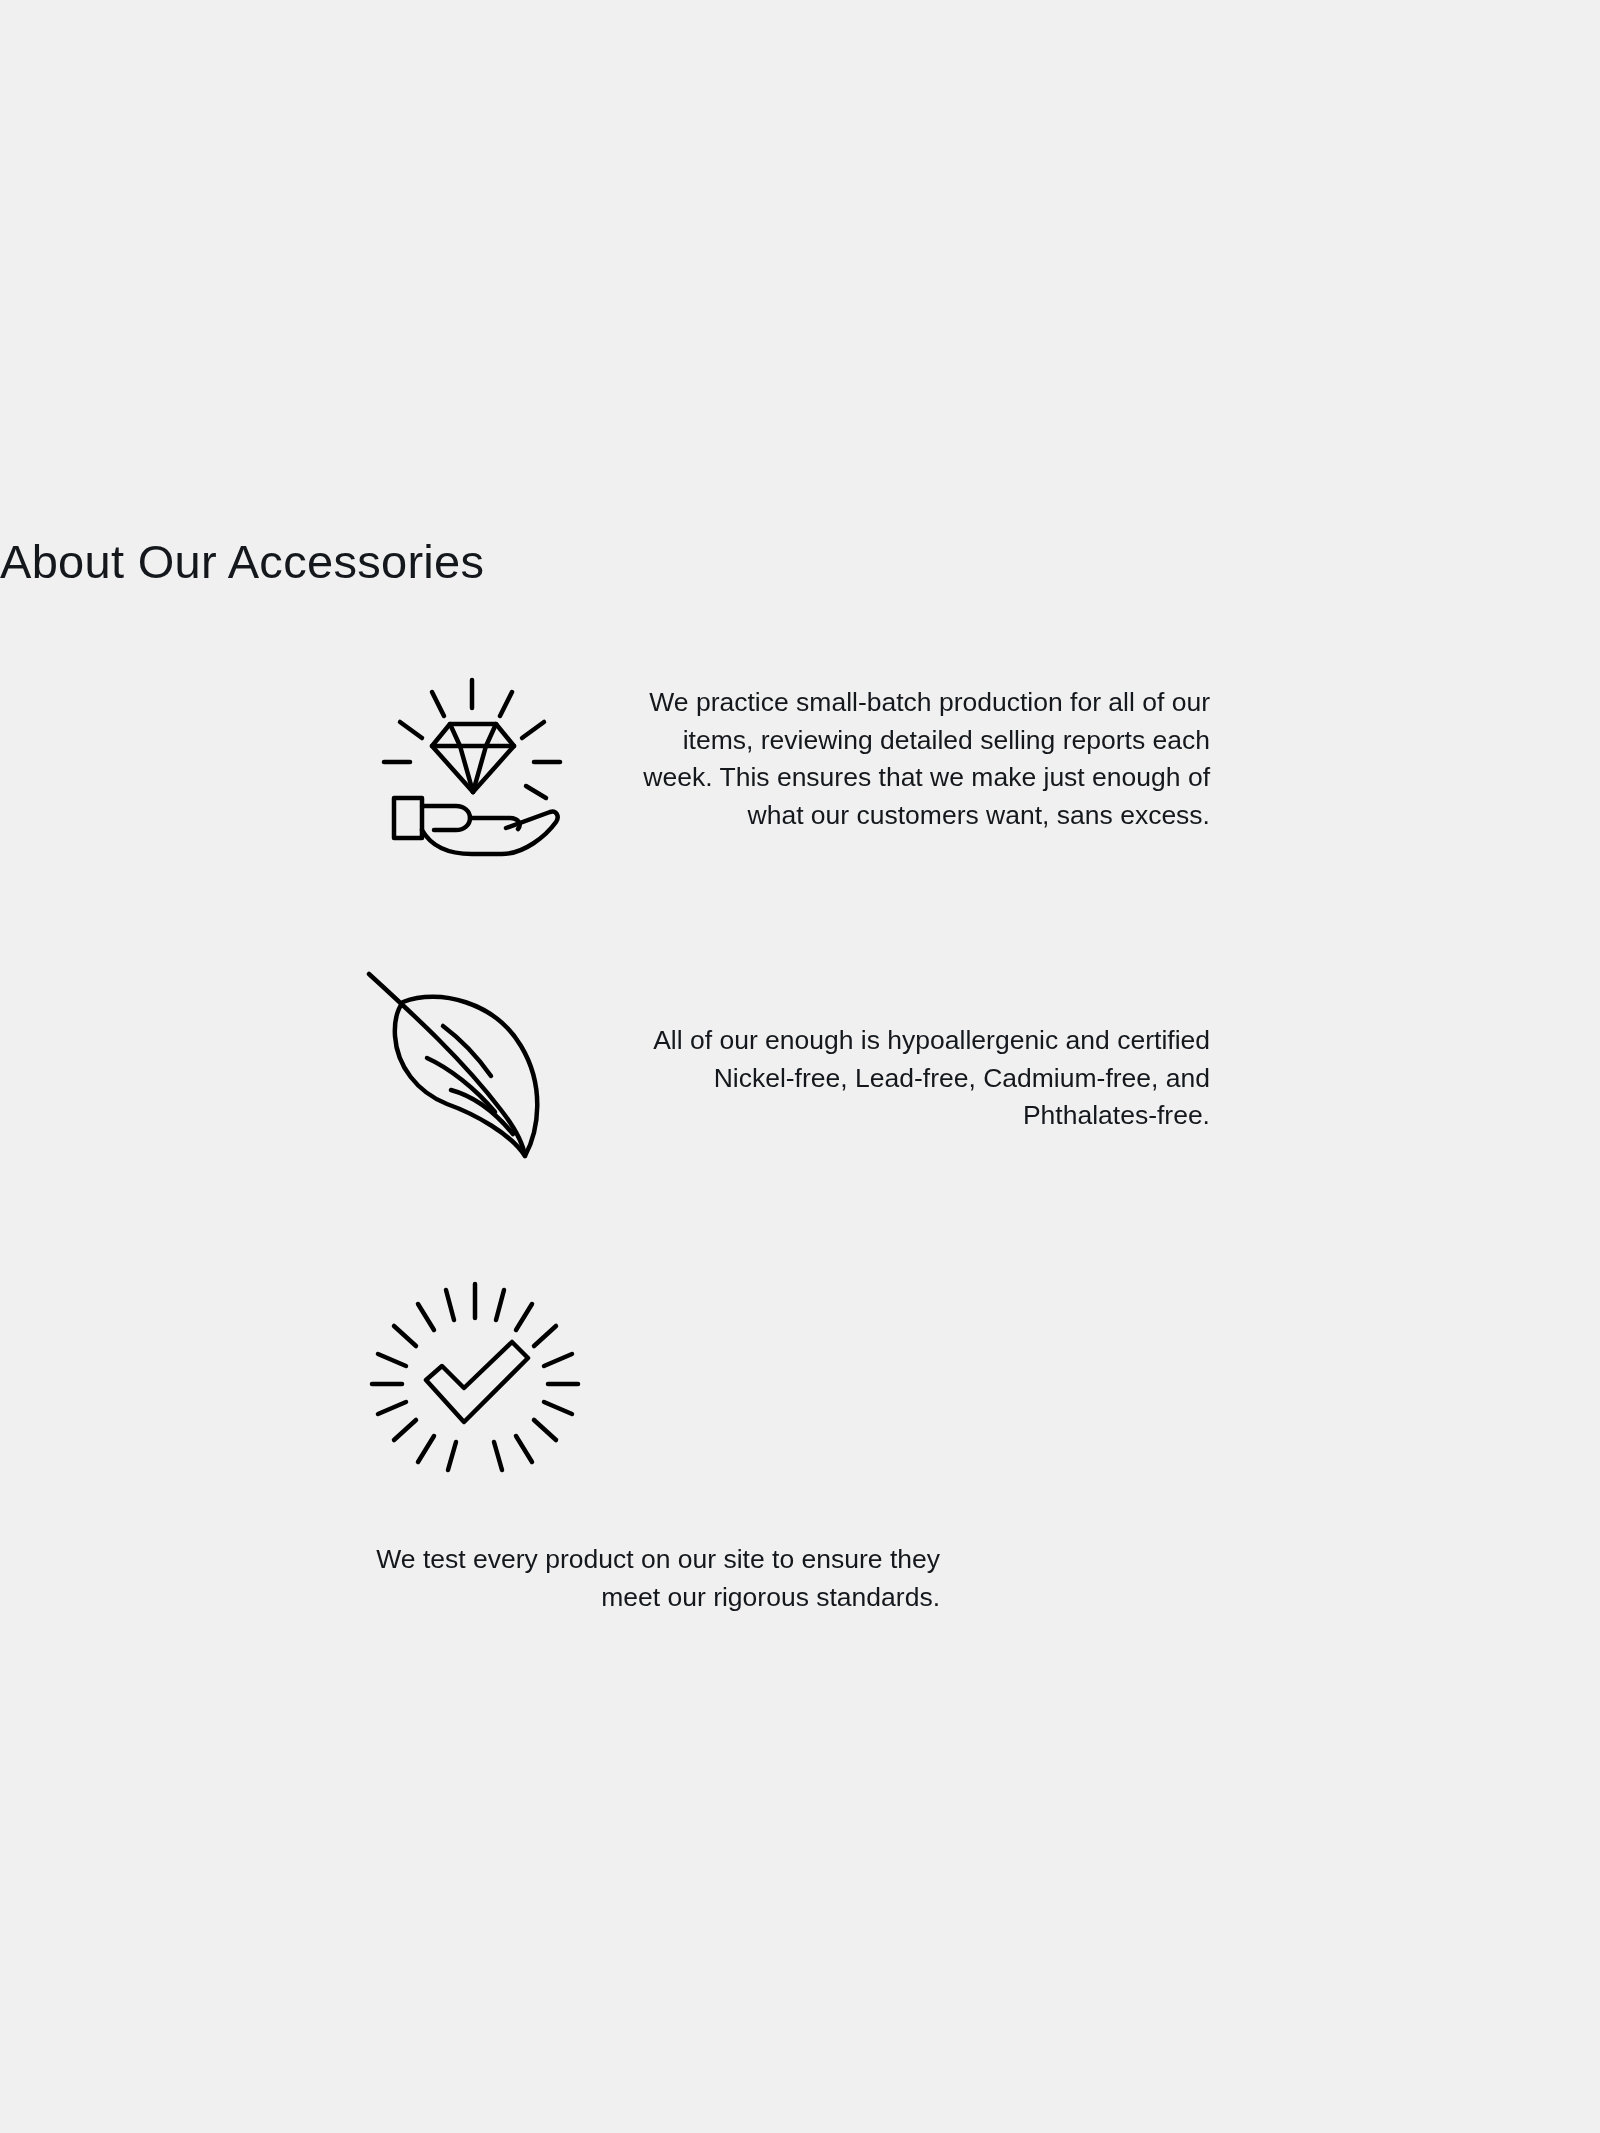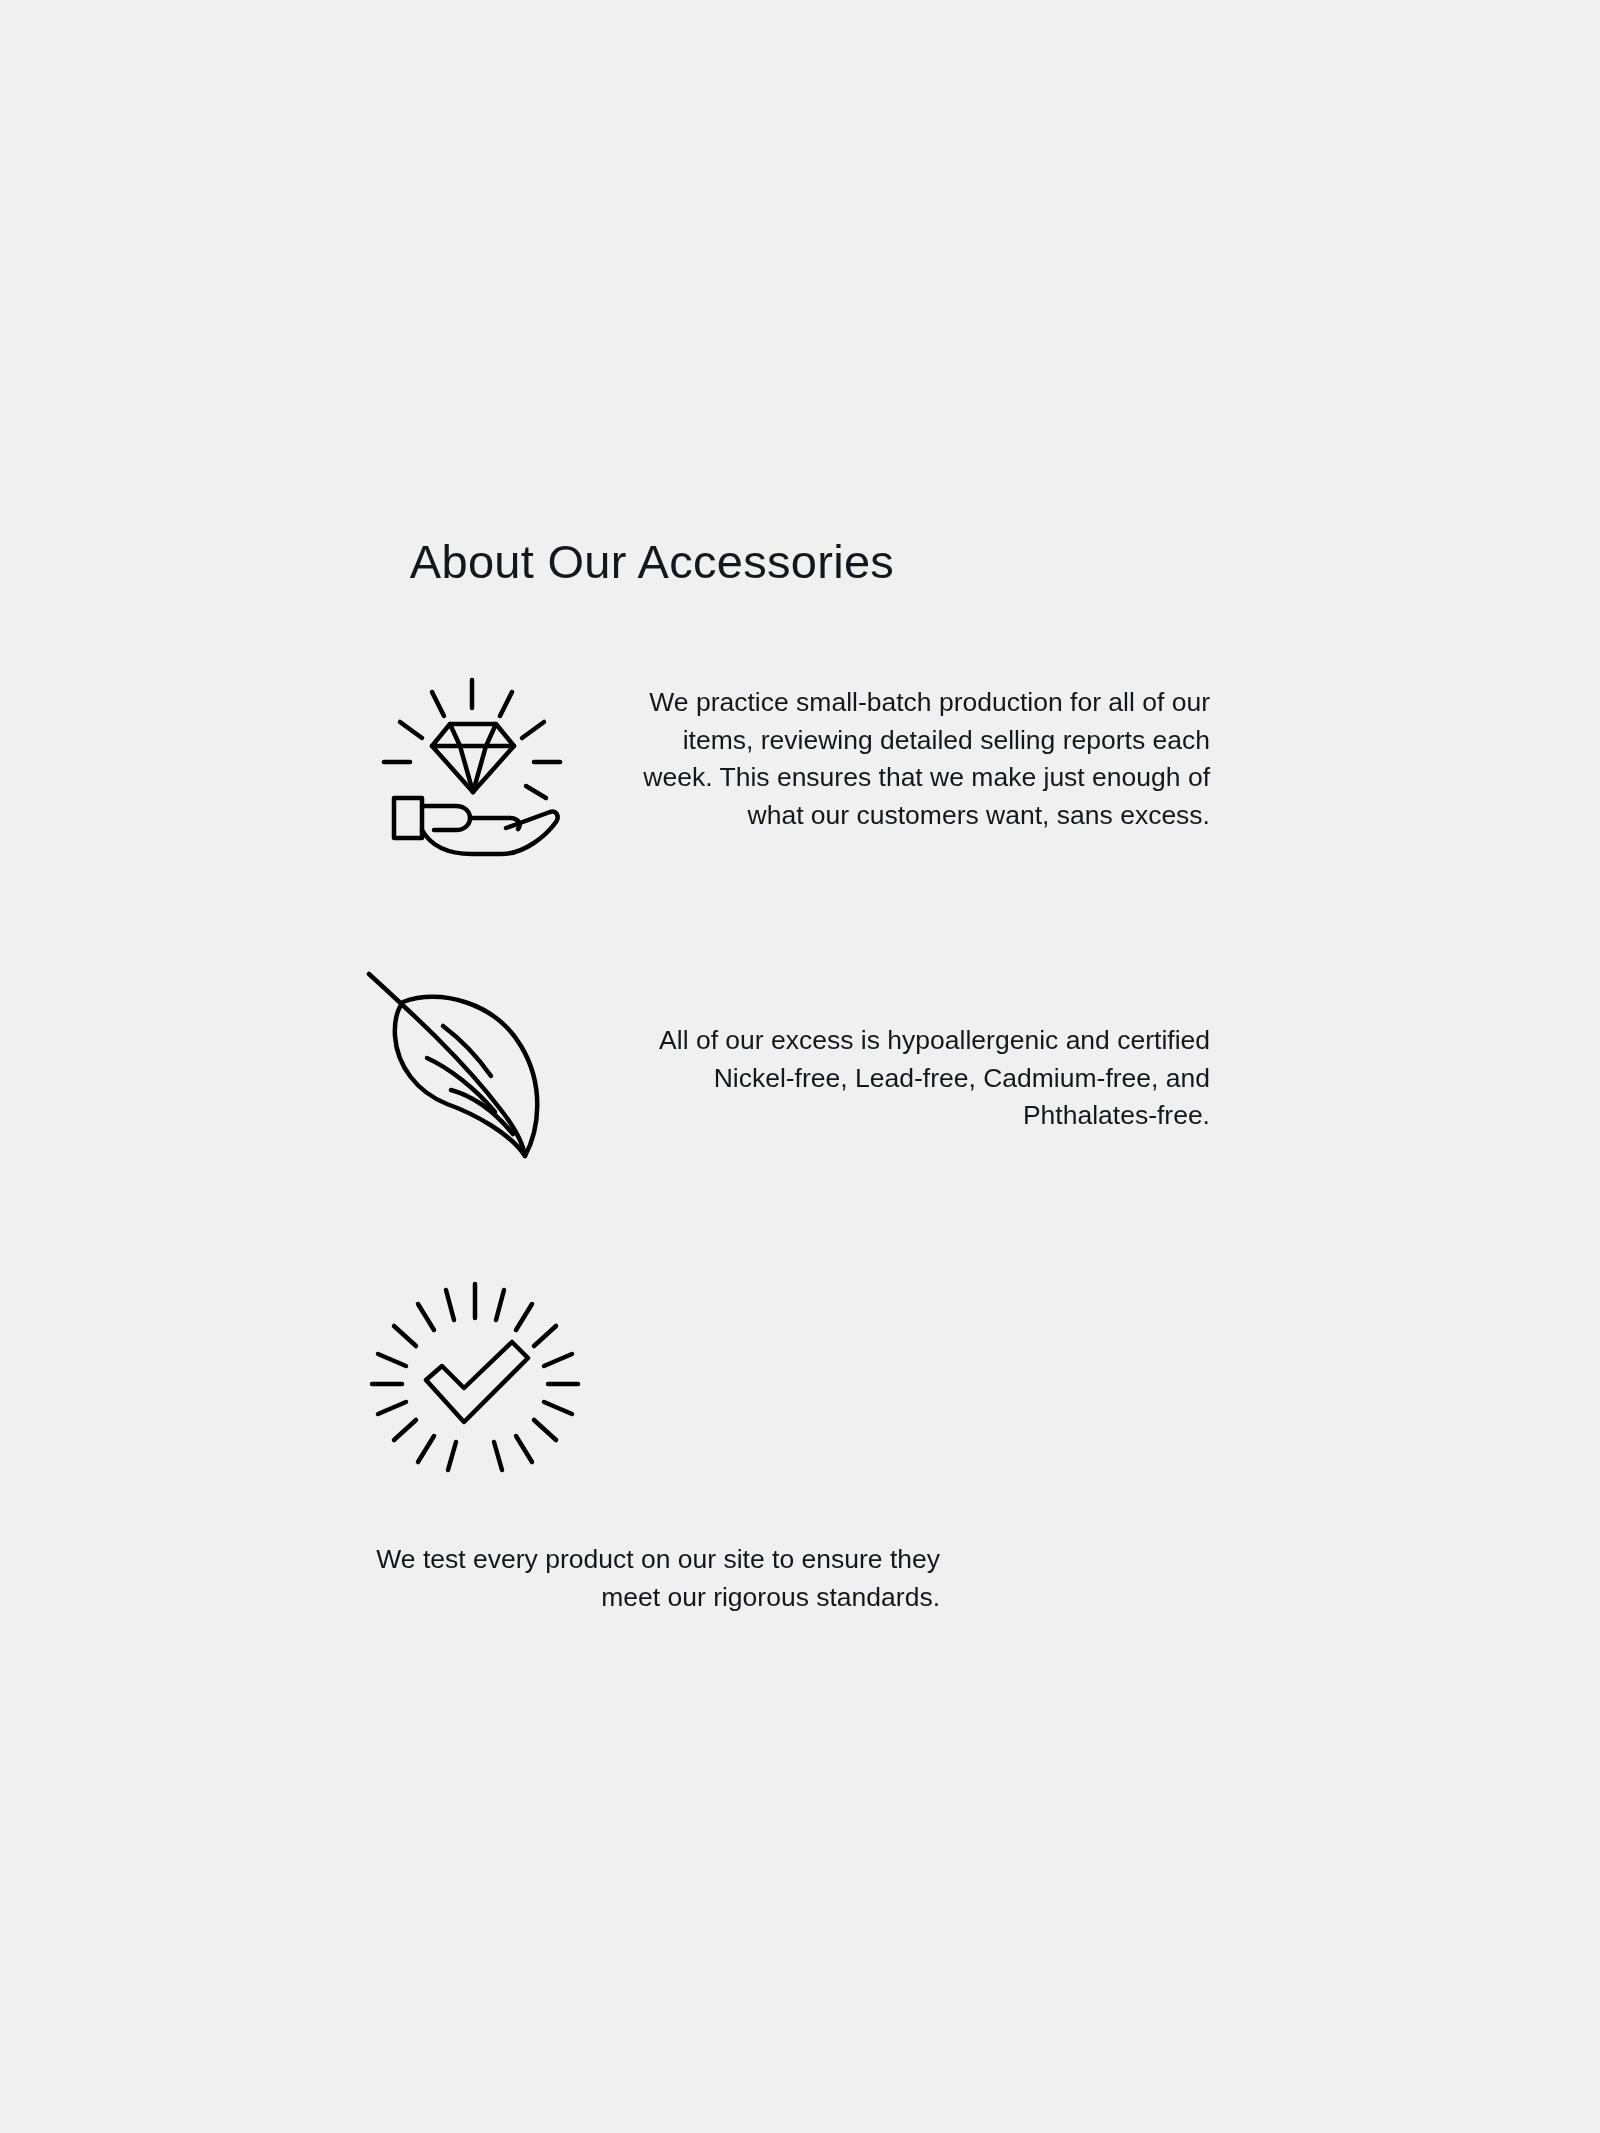--- a/index.html
+++ b/index.html
@@ -25,7 +25,6 @@
     top: 495px;
     left: 0;
     width: 1304px;
-    text-align: center;
     font-size: 47px;
     font-weight: 400;
     letter-spacing: 0.3px;

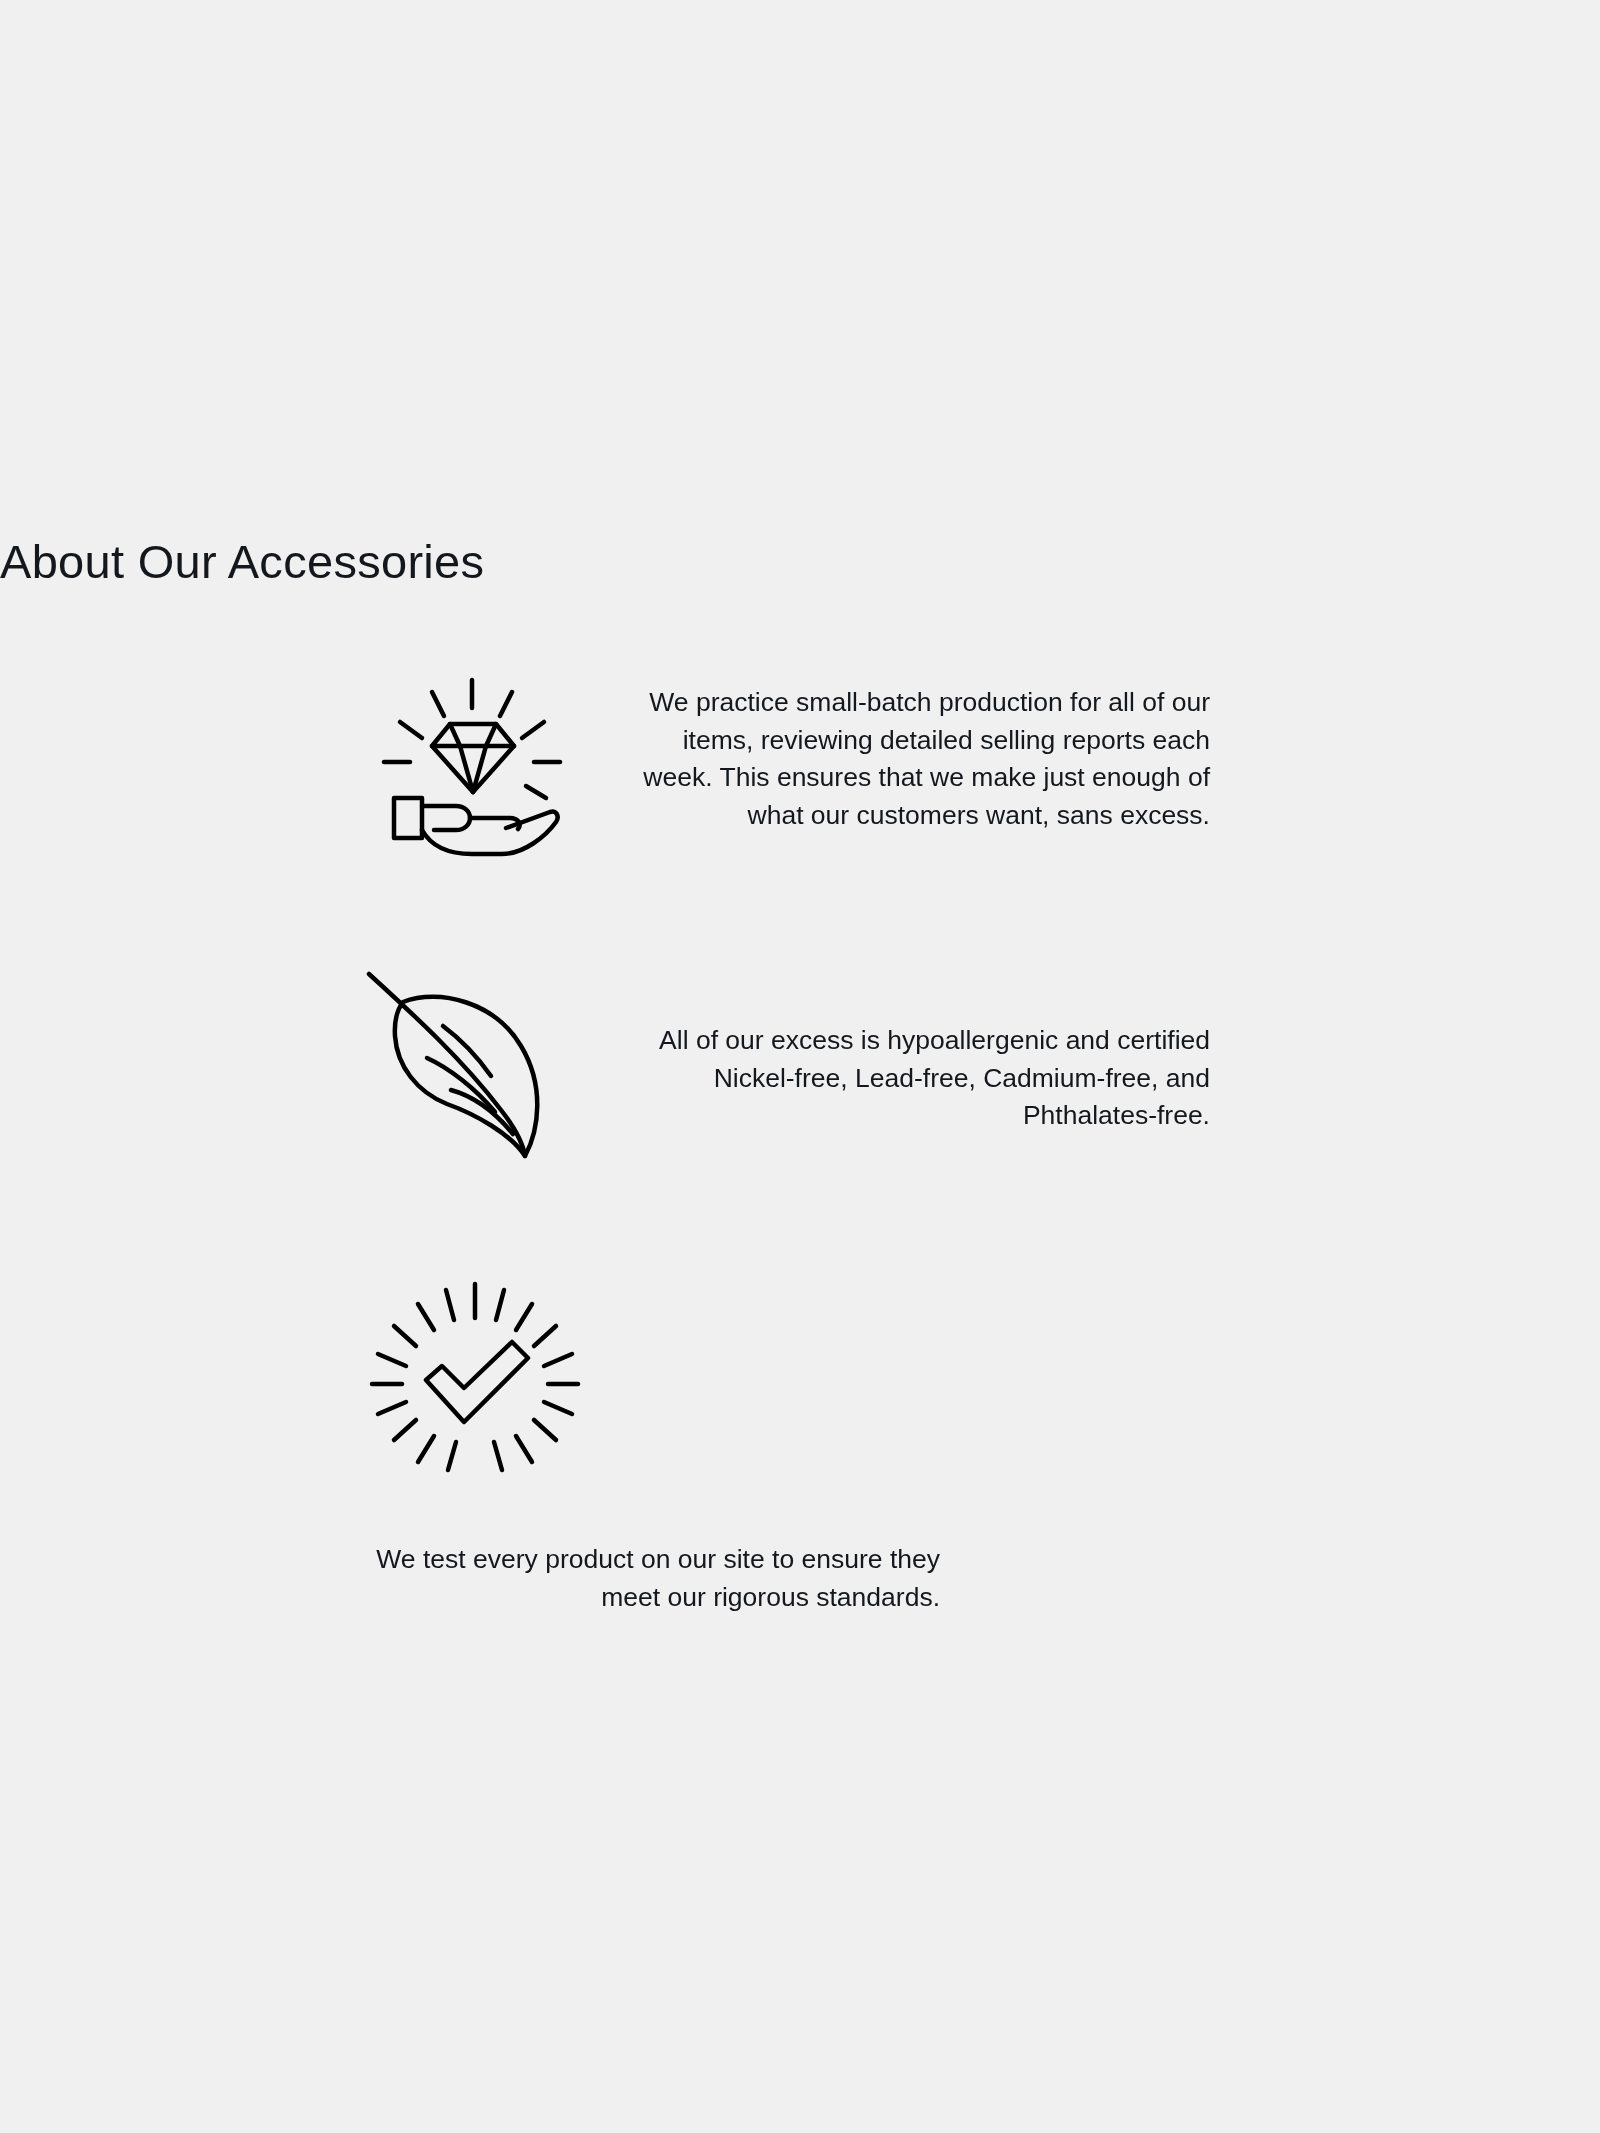--- a/index.html
+++ b/index.html
@@ -116,7 +116,7 @@
           <path d="M96 126 C118 132 140 148 158 170"></path>
         </svg>
       </div>
-      <div class="feature-text">All of our excess is hypoallergenic and certified Nickel-free, Lead-free, Cadmium-free, and Phthalates-free.</div>
+      <div class="feature-text">All of our enough is hypoallergenic and certified Nickel-free, Lead-free, Cadmium-free, and Phthalates-free.</div>
     </div>
 
     <div class="feature f3">

